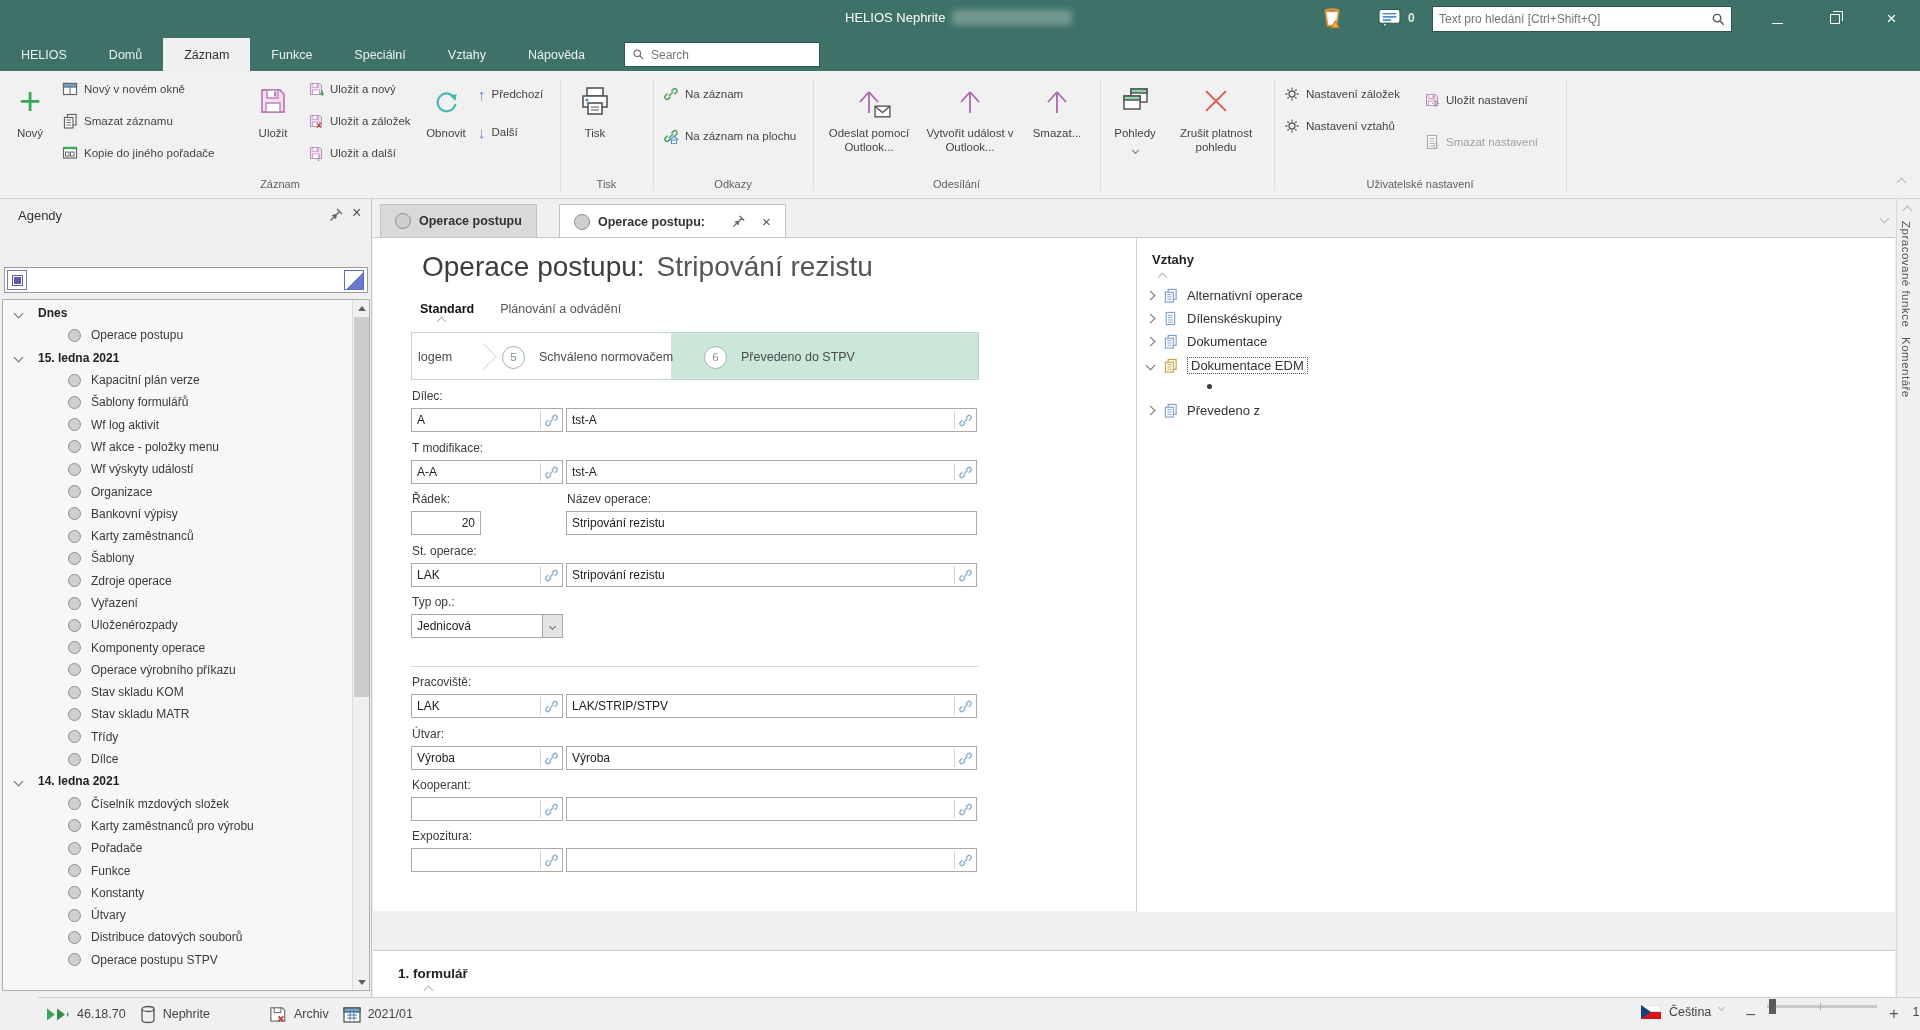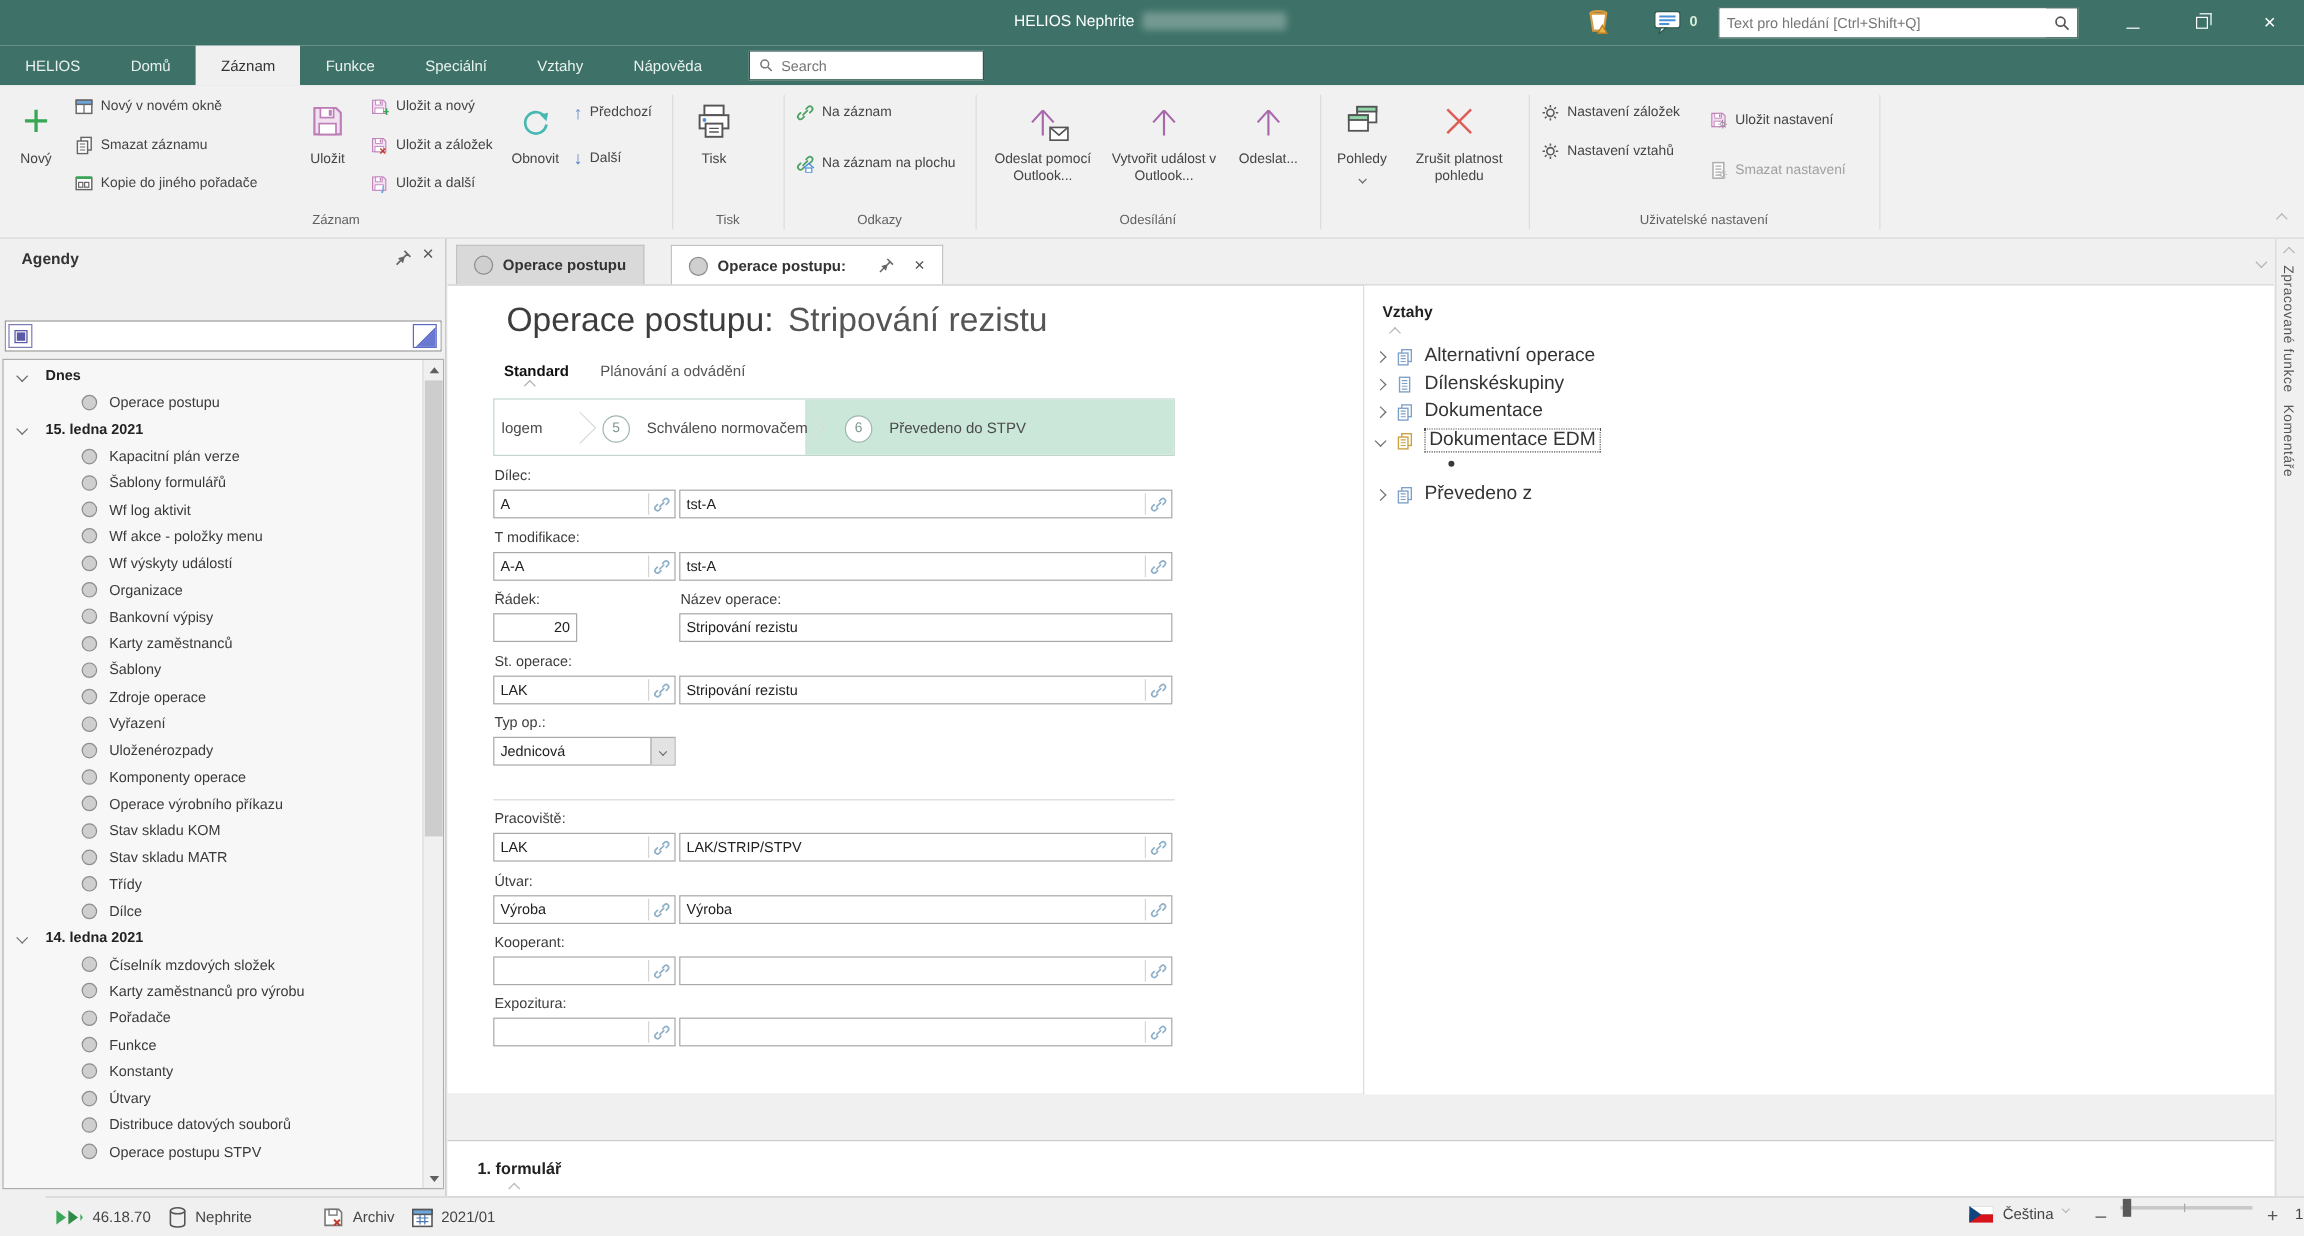--- a/index.html
+++ b/index.html
@@ -463,7 +463,7 @@
           <use href="#i-send"></use>
         </svg>
       </div>
-    <div>Odeslat...</div>
+    <div>Smazat...</div>
   </div>
   <div class="rsep" style="left:1100px"></div>
 

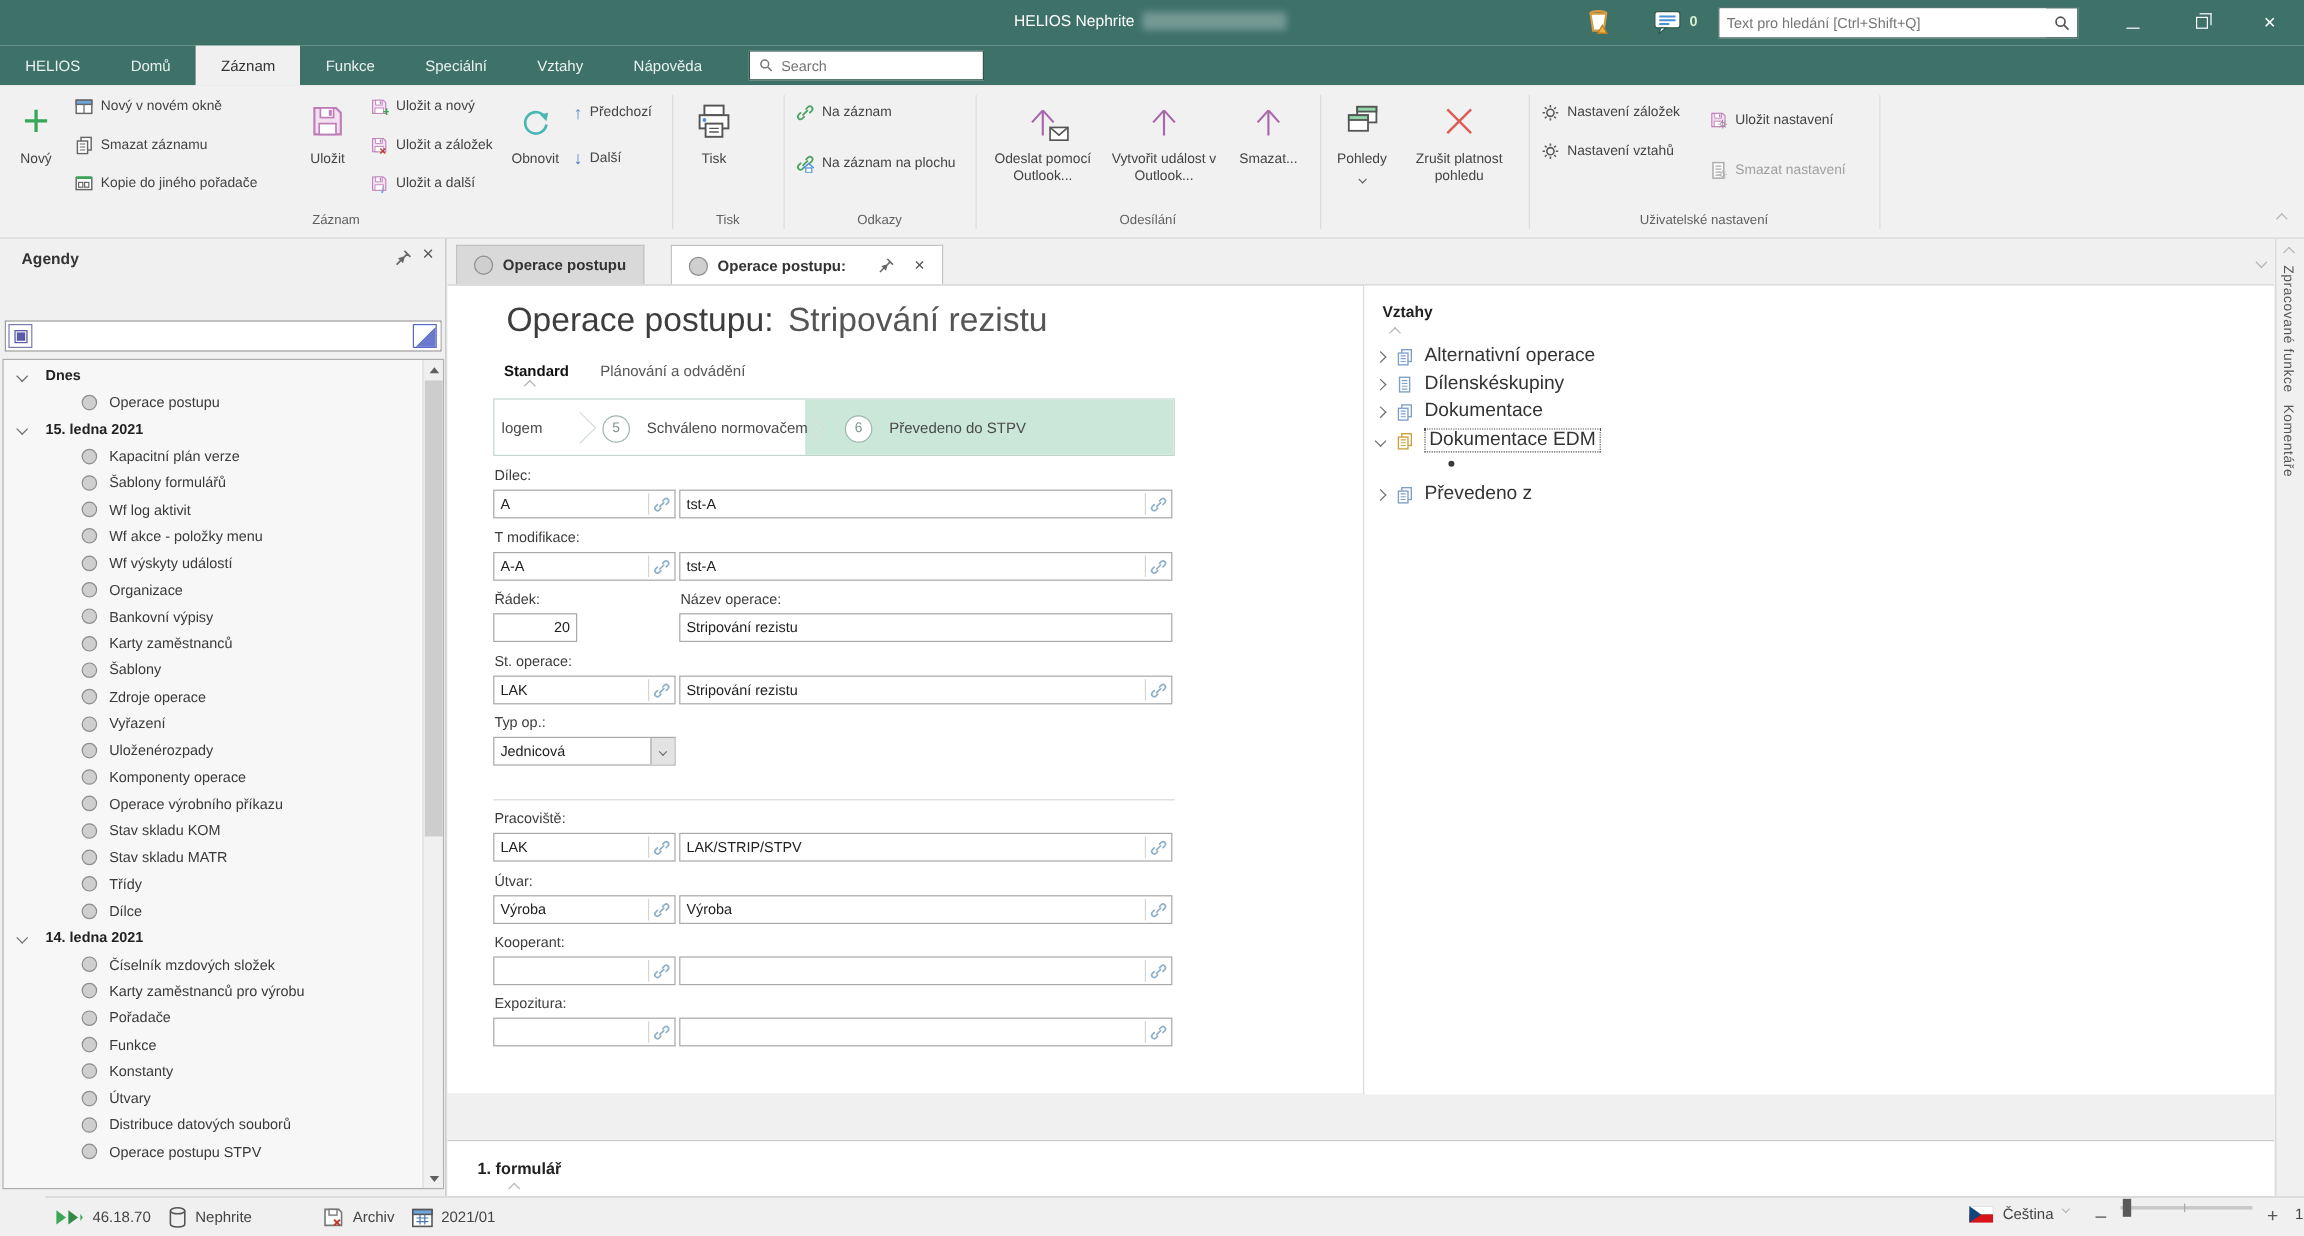--- a/index.html
+++ b/index.html
@@ -58,7 +58,7 @@
   
   .leftpanel { position:absolute; left:0; top:0; width:372px; height:798px; background:#f0f0f0; border-right:1px solid #c4c4c4; }
   .lp-header { position:absolute; left:0; top:2px; width:372px; height:28px; display:flex; align-items:center; }
-  .lp-title { font-weight:bold; font-size:13px; color:#333; margin-left:18px; }
+  .lp-title { font-weight:normal; font-size:13px; color:#333; margin-left:18px; }
   .lp-pin { position:absolute; left:328px; top:6px; width:16px; height:16px; color:#666; }
   .lp-x { position:absolute; left:352px; top:3px; font-size:16px; color:#555; }
   .lp-tabs { position:absolute; left:0; top:36px; width:372px; height:26px; display:flex; font-size:12.5px; color:#555; }

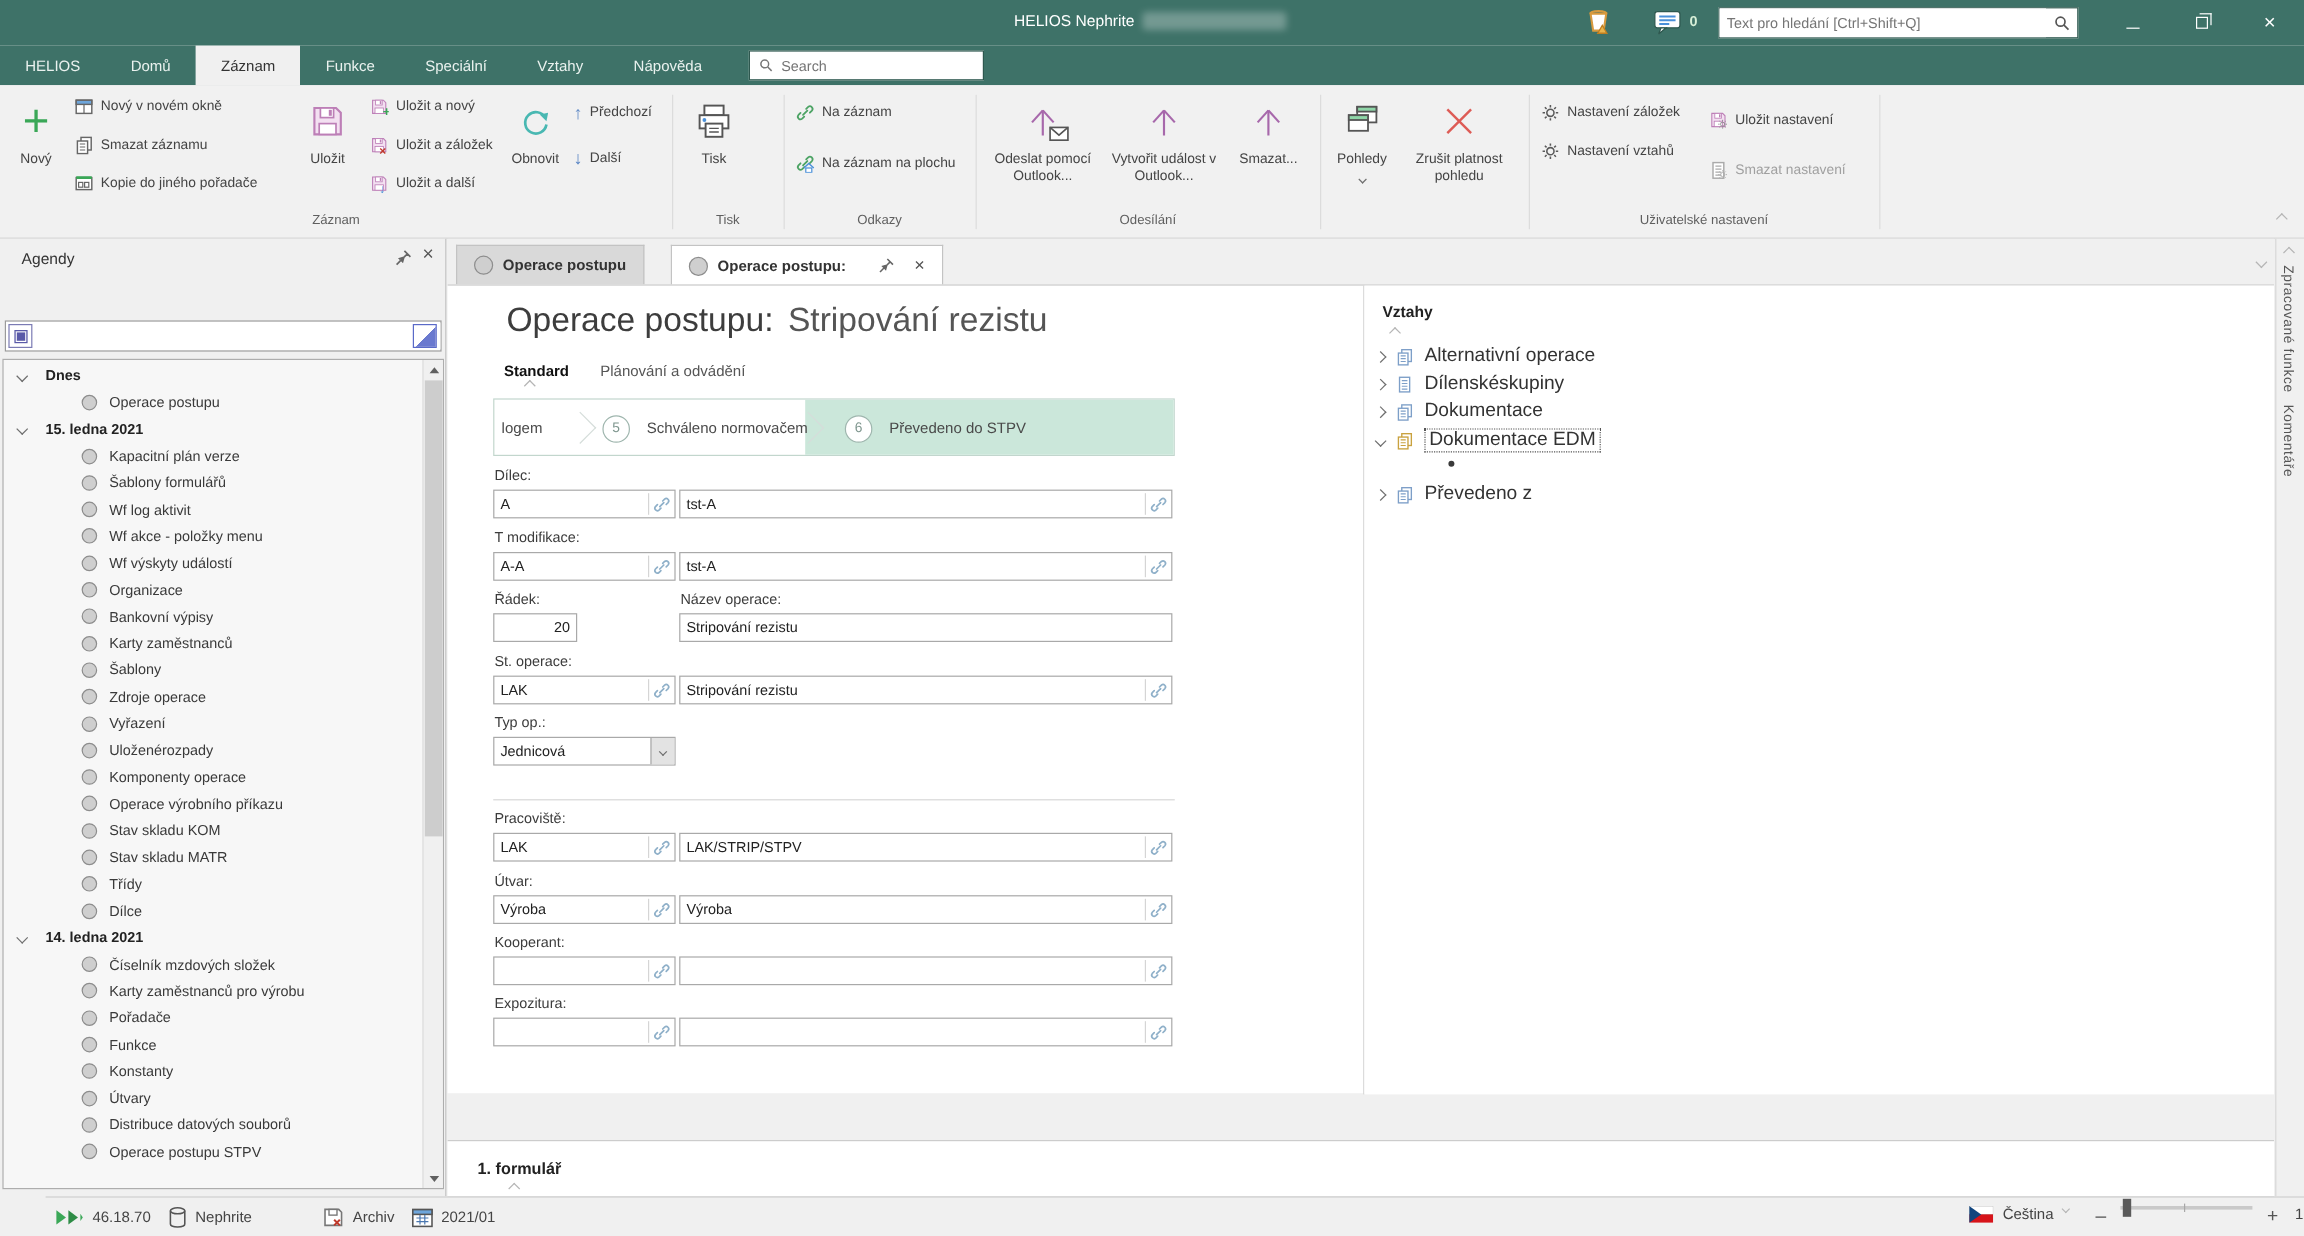--- a/index.html
+++ b/index.html
@@ -131,7 +131,7 @@
   .vztahy { position:absolute; left:764px; top:0; width:758px; height:674px; background:#fff; }
   .vz-title { position:absolute; left:15px; top:14px; font-weight:bold; font-size:13px; color:#222; }
   .vz-mark { position:absolute; left:22px; top:36px; }
-  .vz-row { position:absolute; left:10px; display:flex; align-items:center; gap:9px; font-size:16px; color:#333; }
+  .vz-row { position:absolute; left:10px; display:flex; align-items:center; gap:9px; font-size:13px; color:#333; }
   .vz-row .ic { width:15px; height:15px; flex:none; }
   .vz-row .ic.blue { color:#7d9fc8; }
   .vz-row .ic.yellow { color:#c9a23f; }

